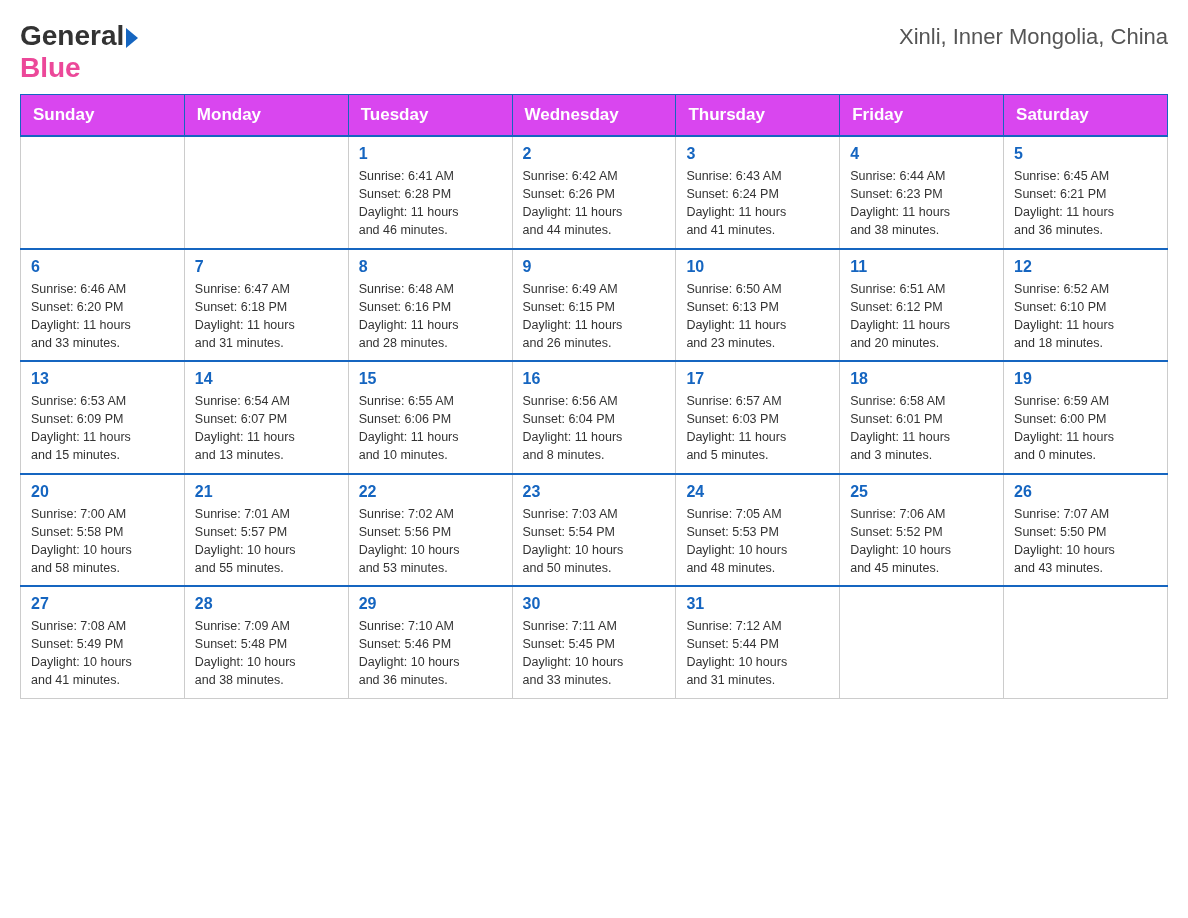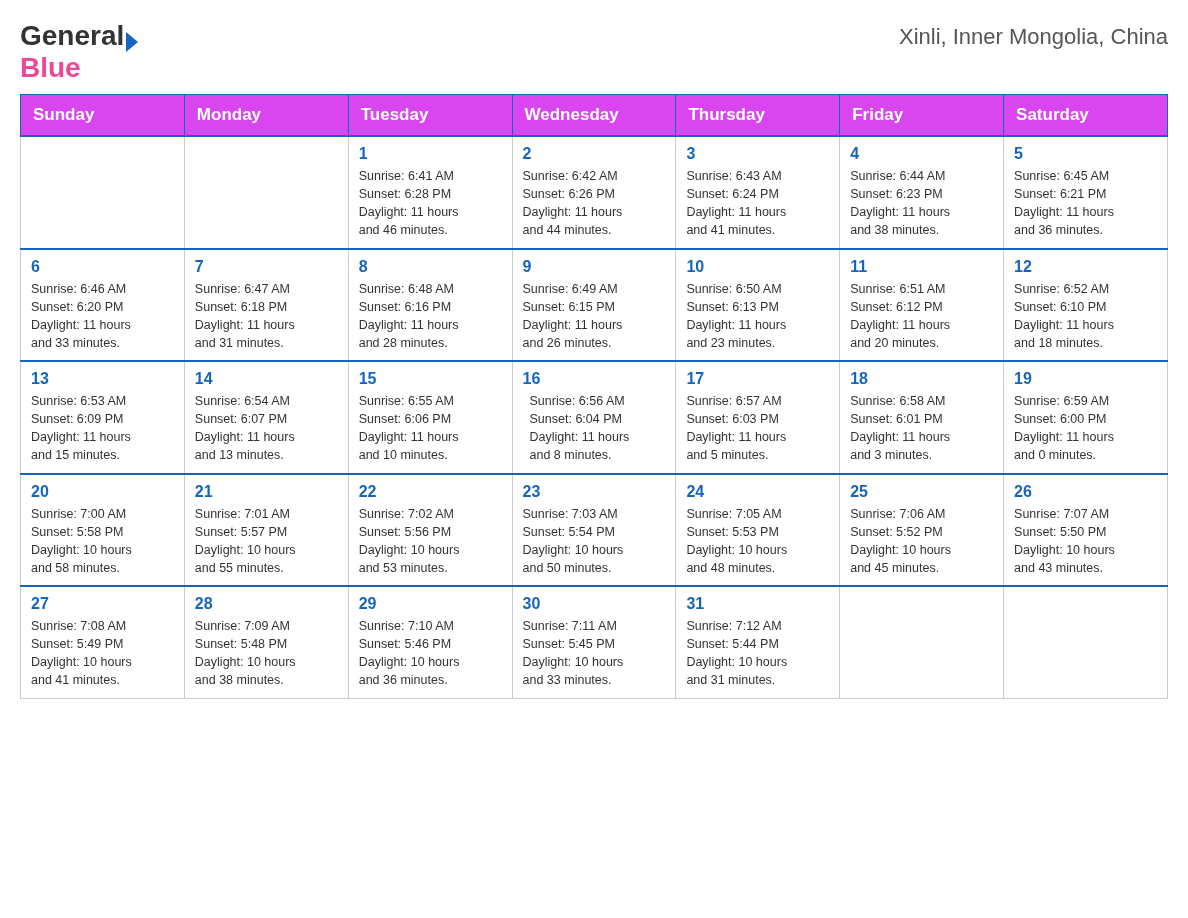--- a/index.html
+++ b/index.html
@@ -23,7 +23,7 @@
     }
     .logo-text {
       display: flex;
-      align-items: flex-end;
+      align-items: center;
     }
     .logo-general {
       font-size: 28px;

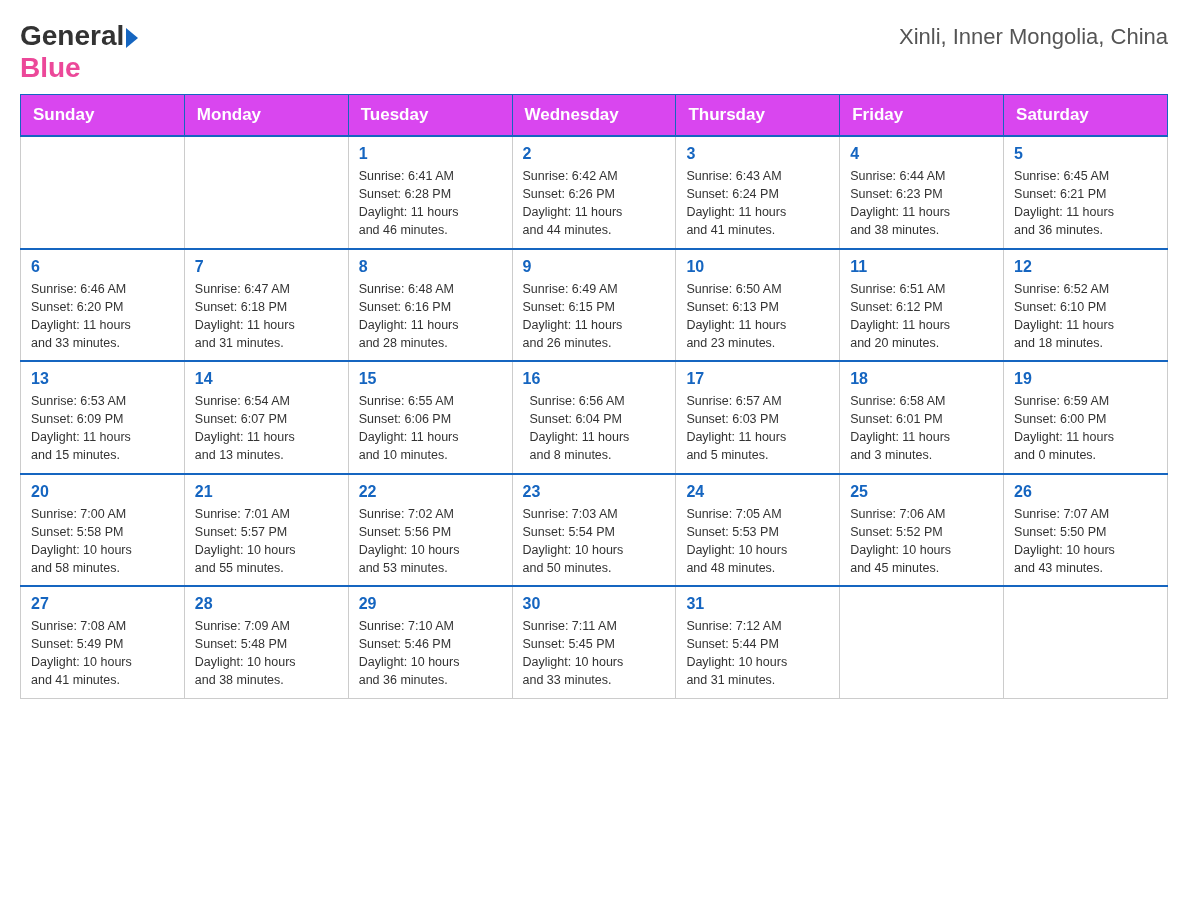--- a/index.html
+++ b/index.html
@@ -248,7 +248,7 @@
         </td>
         <td>
           <div class="day-number">16</div>
-          <div class="day-info" style="white-space: pre-line; margin-left: 7px;">Sunrise: 6:56 AM
+          <div class="day-info" style="white-space: pre-line;">Sunrise: 6:56 AM
 Sunset: 6:04 PM
 Daylight: 11 hours
 and 8 minutes.</div>

